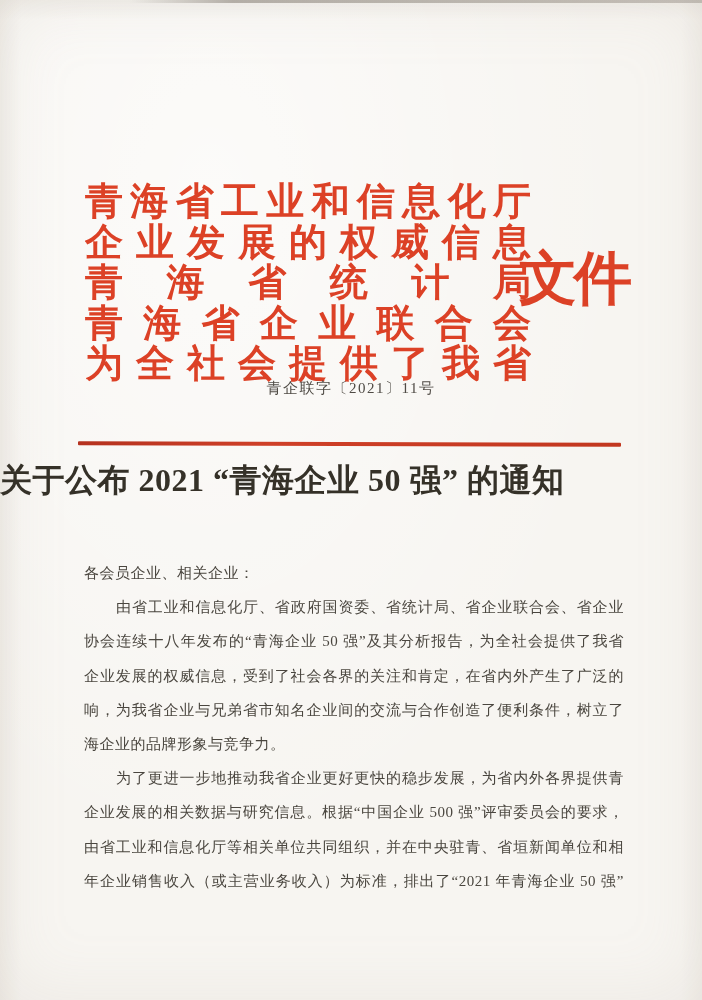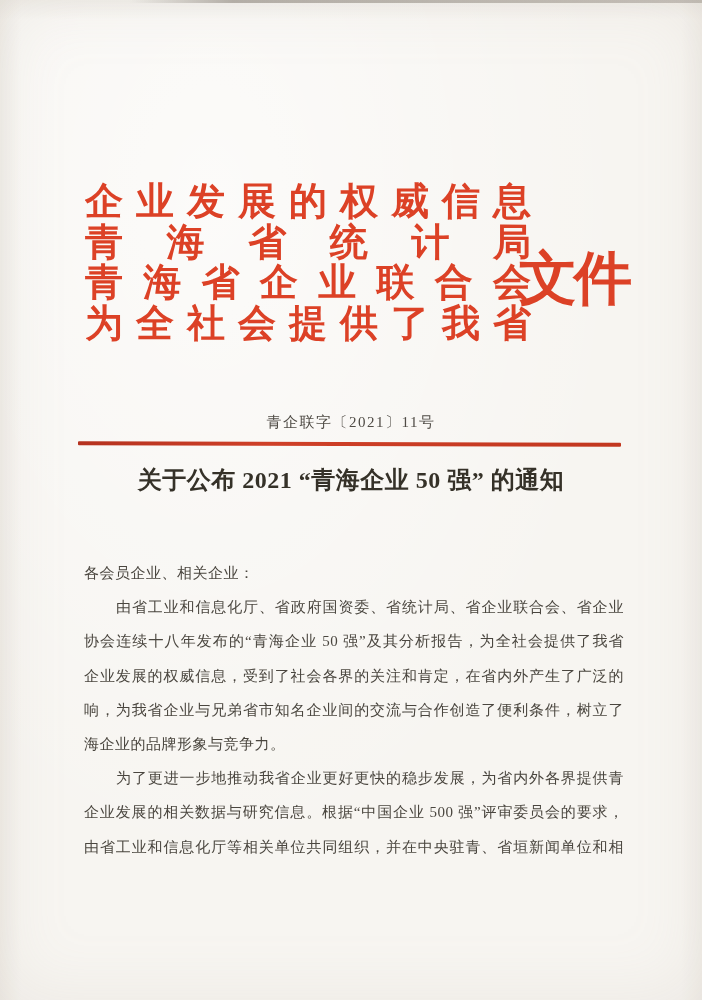--- a/index.html
+++ b/index.html
@@ -95,6 +95,7 @@
   <div class="scan-edge-top"></div>
 
   <div class="org-block">
+    <div class="org-line">青海省工业和信息化厅</div>
     <div class="org-line">企业发展的权威信息</div>
     <div class="org-line">青海省统计局</div>
     <div class="org-line">青海省企业联合会</div>

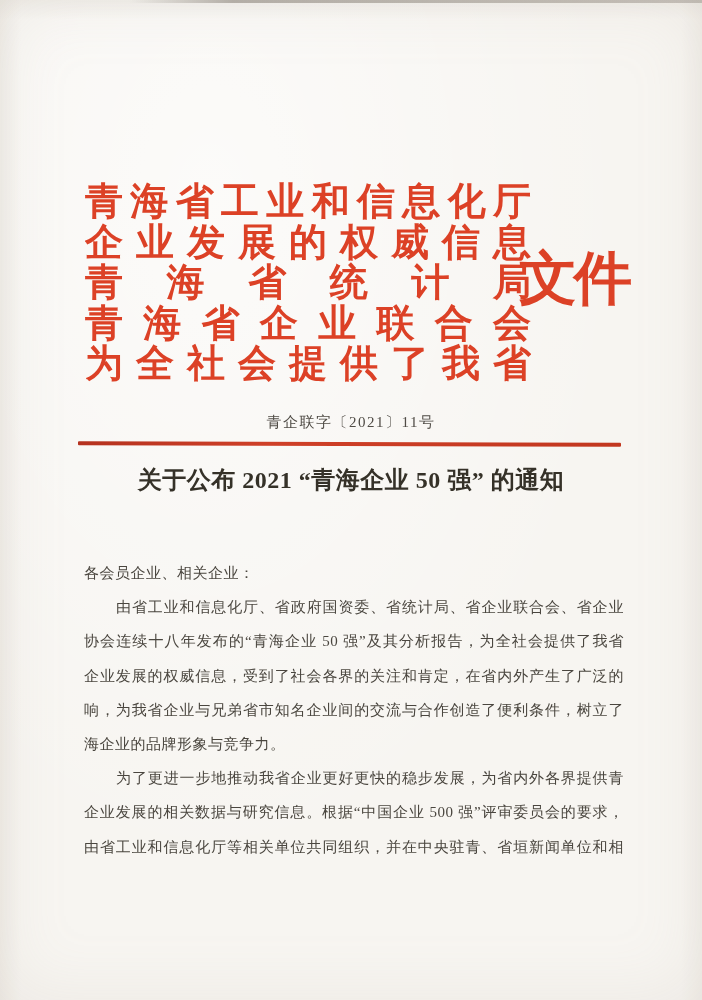--- a/index.html
+++ b/index.html
@@ -51,7 +51,7 @@
   }
   
   .doc-number{
-    position:absolute;top:412px;left:0;width:100%;
+    position:absolute;top:378px;left:0;width:100%;
     text-align:center;
     font-size:15px;line-height:20px;letter-spacing:1.5px;
     color:var(--doc-number-gray);

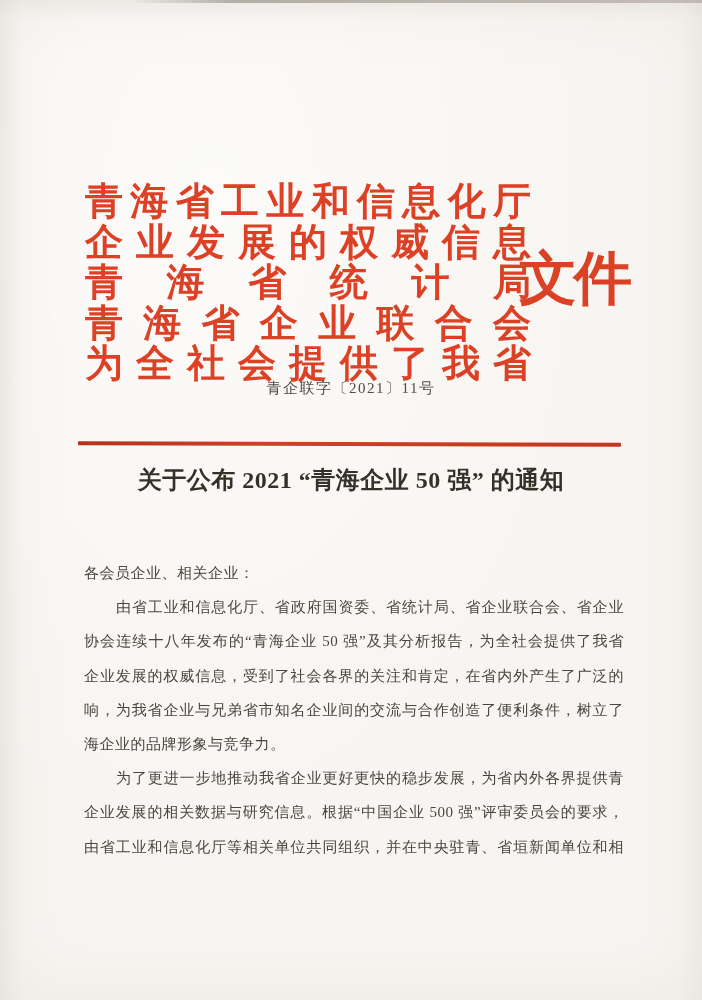--- a/index.html
+++ b/index.html
@@ -66,8 +66,8 @@
   
   .doc-title{
     position:absolute;top:464px;left:0;width:100%;
-    text-align:center;
-    font-size:24px;line-height:32px;font-weight:bold;
+    text-align:left;
+    font-size:32px;line-height:32px;font-weight:bold;
     letter-spacing:0.5px;
     color:var(--title-black);
   }

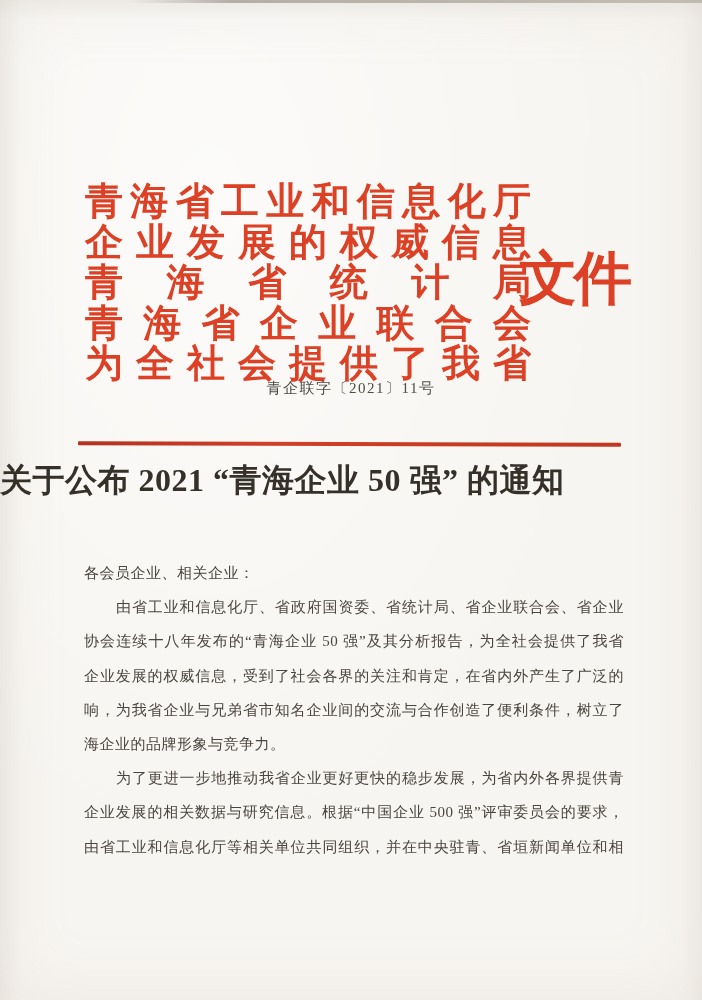--- a/index.html
+++ b/index.html
@@ -120,6 +120,7 @@
     <div class="body-line l-just l-indent">为了更进一步地推动我省企业更好更快的稳步发展，为省内外各界提供青海</div>
     <div class="body-line l-just">企业发展的相关数据与研究信息。根据“中国企业 500 强”评审委员会的要求，</div>
     <div class="body-line l-just">由省工业和信息化厅等相关单位共同组织，并在中央驻青、省垣新闻单位和相关</div>
+    <div class="body-line l-just">年企业销售收入（或主营业务收入）为标准，排出了“2021 年青海企业 50 强”</div>
   </div>
 
 </div>

